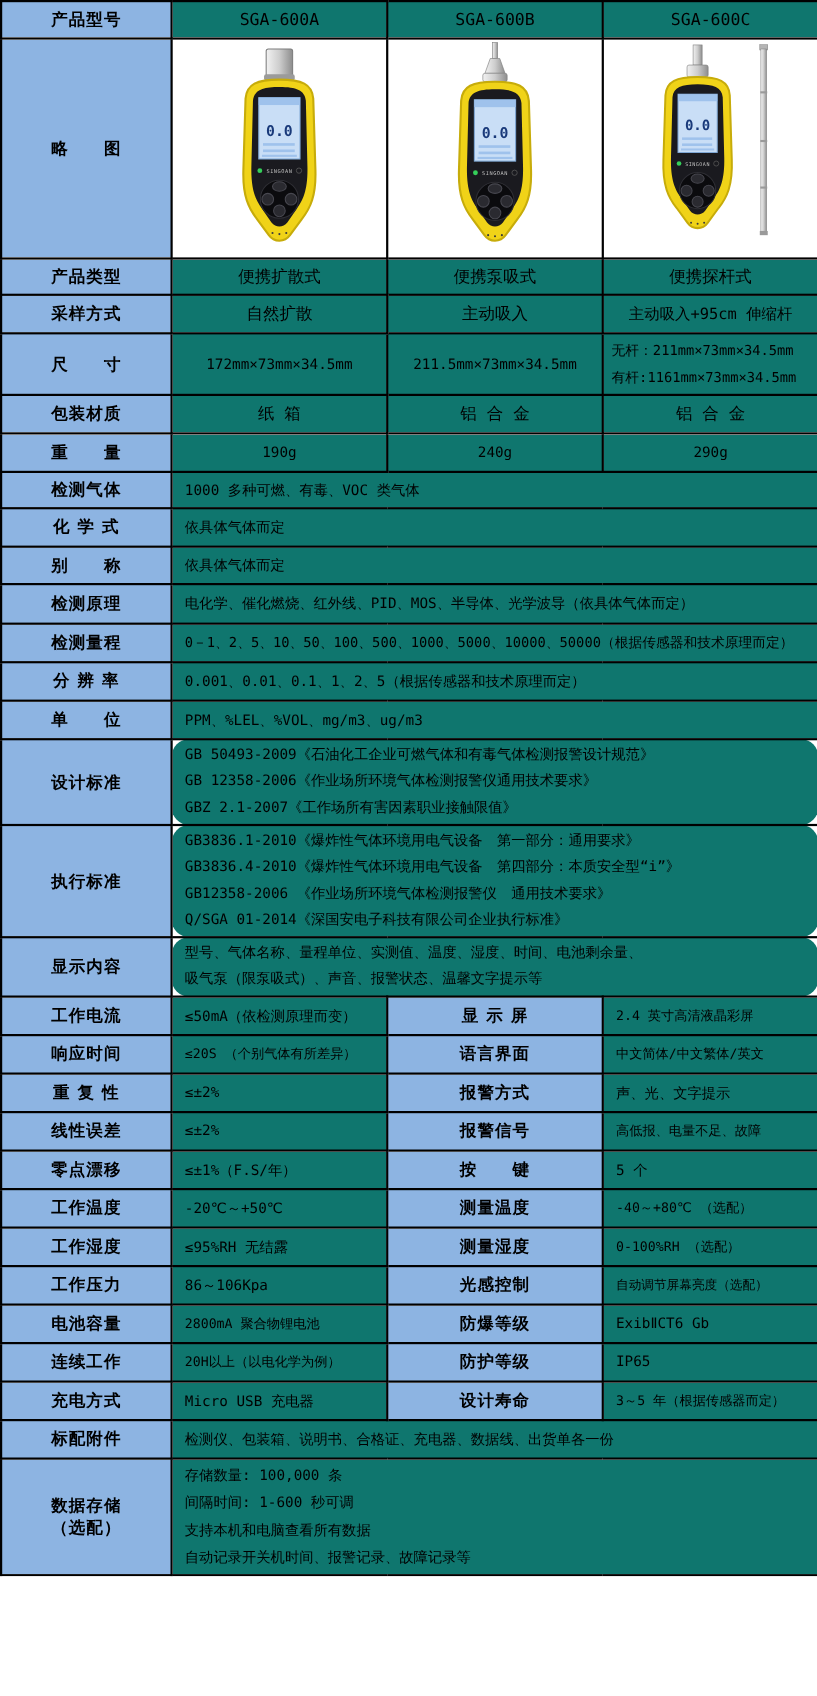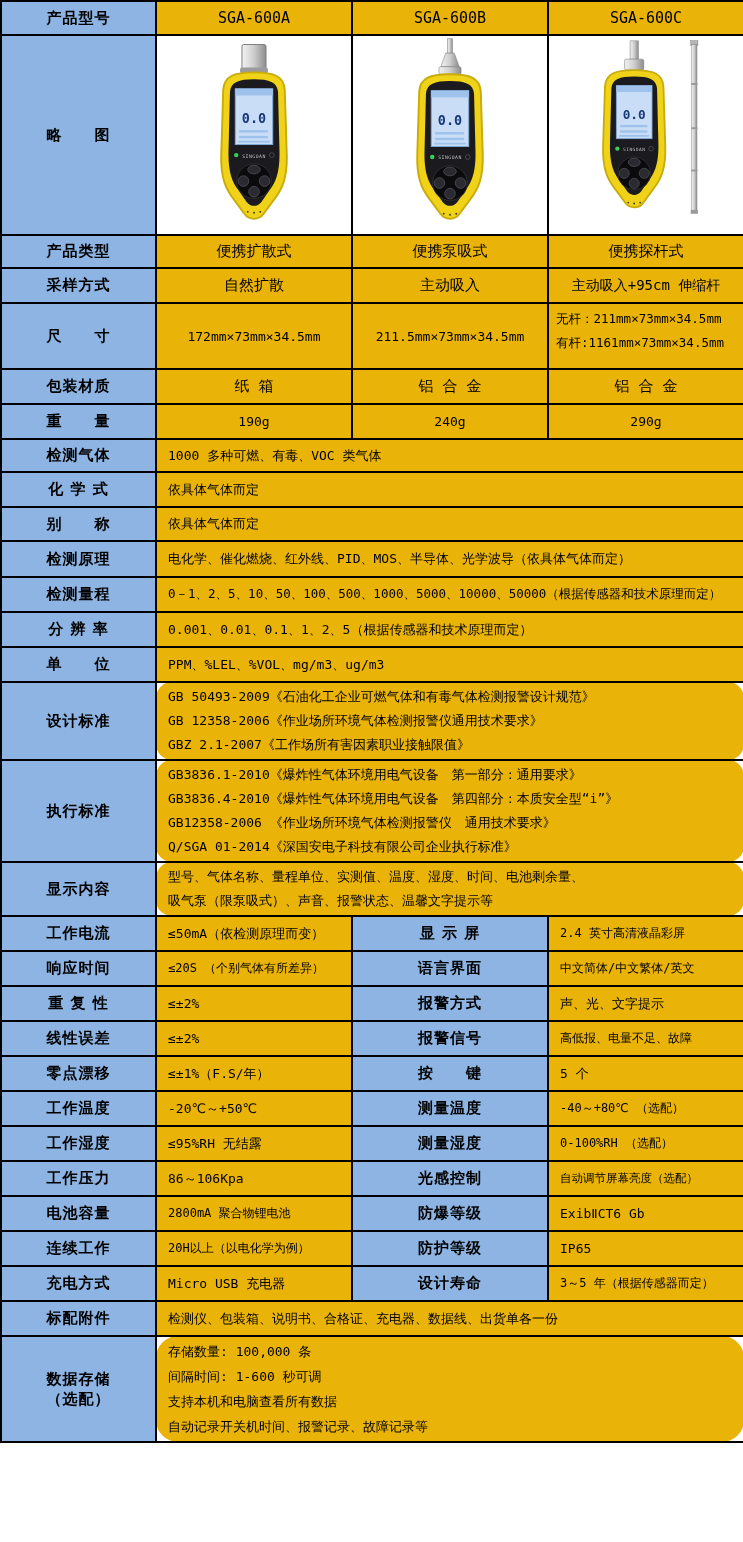--- a/index.html
+++ b/index.html
@@ -7,7 +7,7 @@
   table.spec{border-collapse:collapse;table-layout:fixed;width:743px;}
   table.spec td{border:2px solid #000;overflow:hidden;vertical-align:middle;}
   td.lbl{background:#8DB4E2;font-weight:bold;text-align:center;font-size:15px;letter-spacing:1px;line-height:1.35;}
-  td.val{background:#eab308;font-size:13px;font-family:"DejaVu Sans Mono","DejaVu Sans",sans-serif;}
+  td.val{background:#0f766e;font-size:13px;font-family:"DejaVu Sans Mono","DejaVu Sans",sans-serif;}
   td.val.c{text-align:center;}
   td.val.l{text-align:left;padding:2px 6px 2px 11px;white-space:nowrap;}
   td.val.big{font-size:15px;}

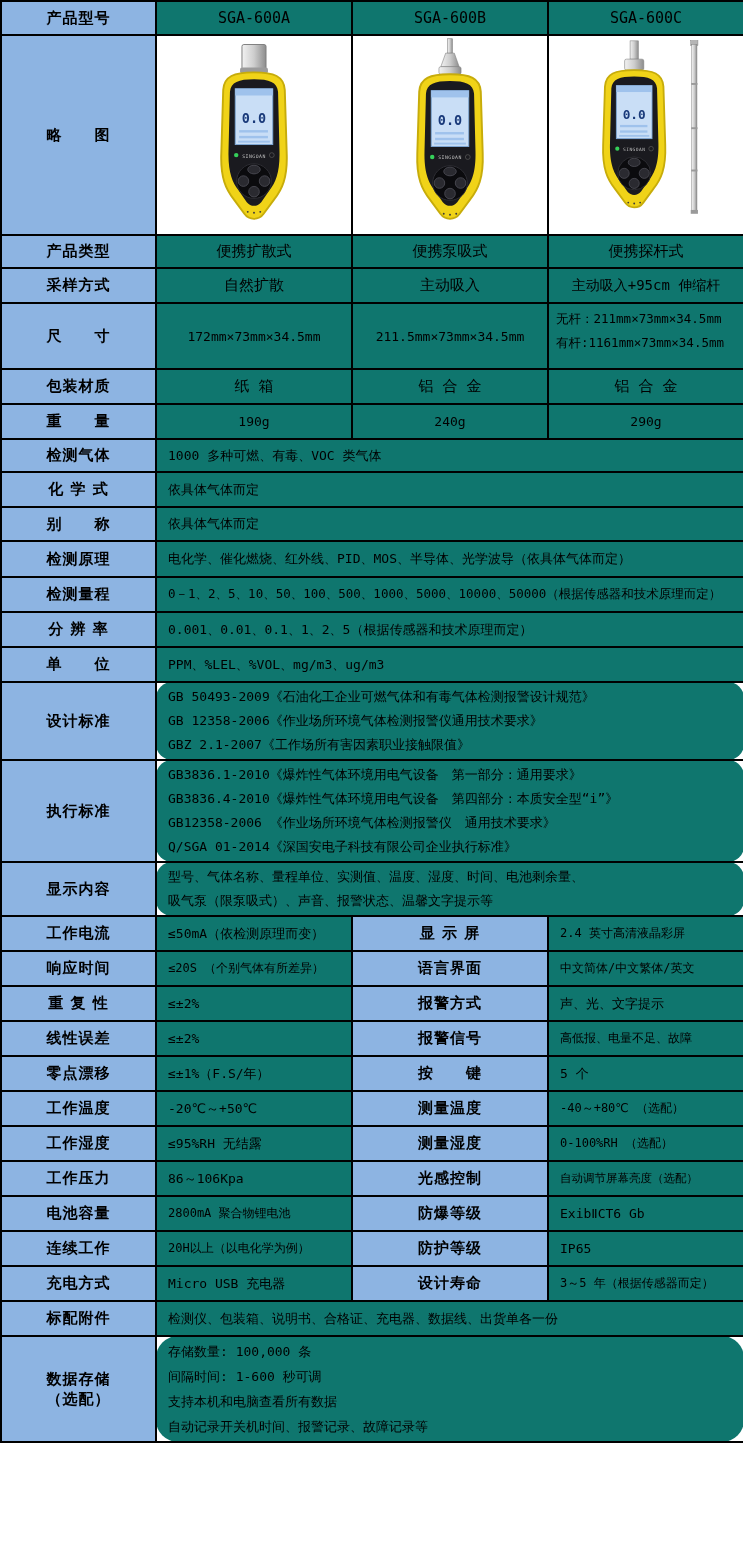--- a/index.html
+++ b/index.html
@@ -15,7 +15,7 @@
   .mline{line-height:24px;padding:3px 0;border-radius:16px;}
   .mline div{white-space:nowrap;}
   .sline{line-height:25px;padding:4px 0;border-radius:22px;}
-  .dim2{line-height:24px;padding:2px 2px 12px 6px;font-size:12.5px;text-align:left;white-space:nowrap;}
+  .dim2{line-height:24px;padding:2px 2px 2px 6px;font-size:12.5px;text-align:left;white-space:nowrap;}
   .lbl .l2{display:block;}
   svg text{font-family:"DejaVu Sans Mono","DejaVu Sans",sans-serif;}
 </style>

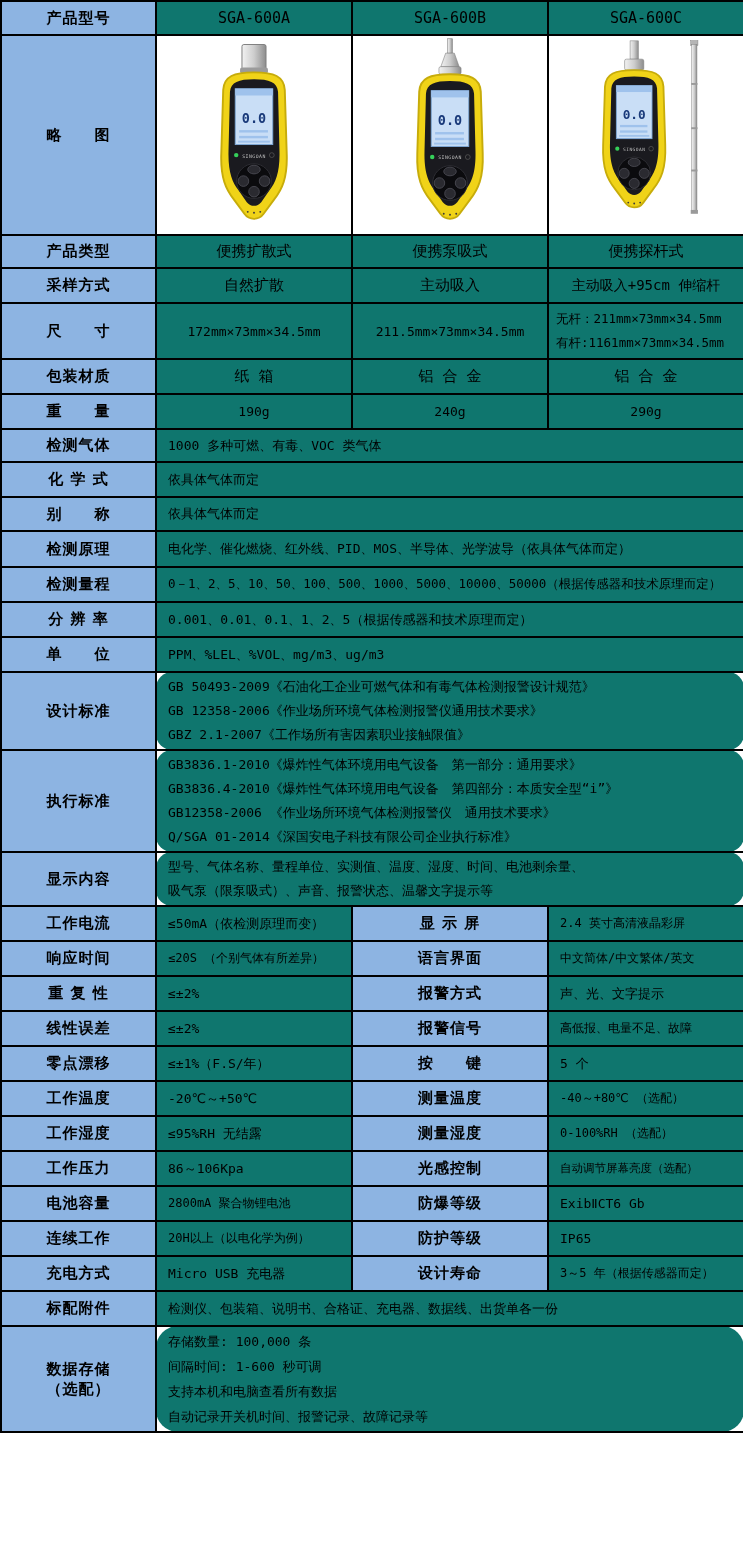--- a/index.html
+++ b/index.html
@@ -14,7 +14,7 @@
   td.imgc{background:#ffffff;text-align:center;vertical-align:middle;padding:2px 0;}
   .mline{line-height:24px;padding:3px 0;border-radius:16px;}
   .mline div{white-space:nowrap;}
-  .sline{line-height:25px;padding:4px 0;border-radius:22px;}
+  .sline{line-height:25px;padding:4px 0;}
   .dim2{line-height:24px;padding:2px 2px 2px 6px;font-size:12.5px;text-align:left;white-space:nowrap;}
   .lbl .l2{display:block;}
   svg text{font-family:"DejaVu Sans Mono","DejaVu Sans",sans-serif;}

